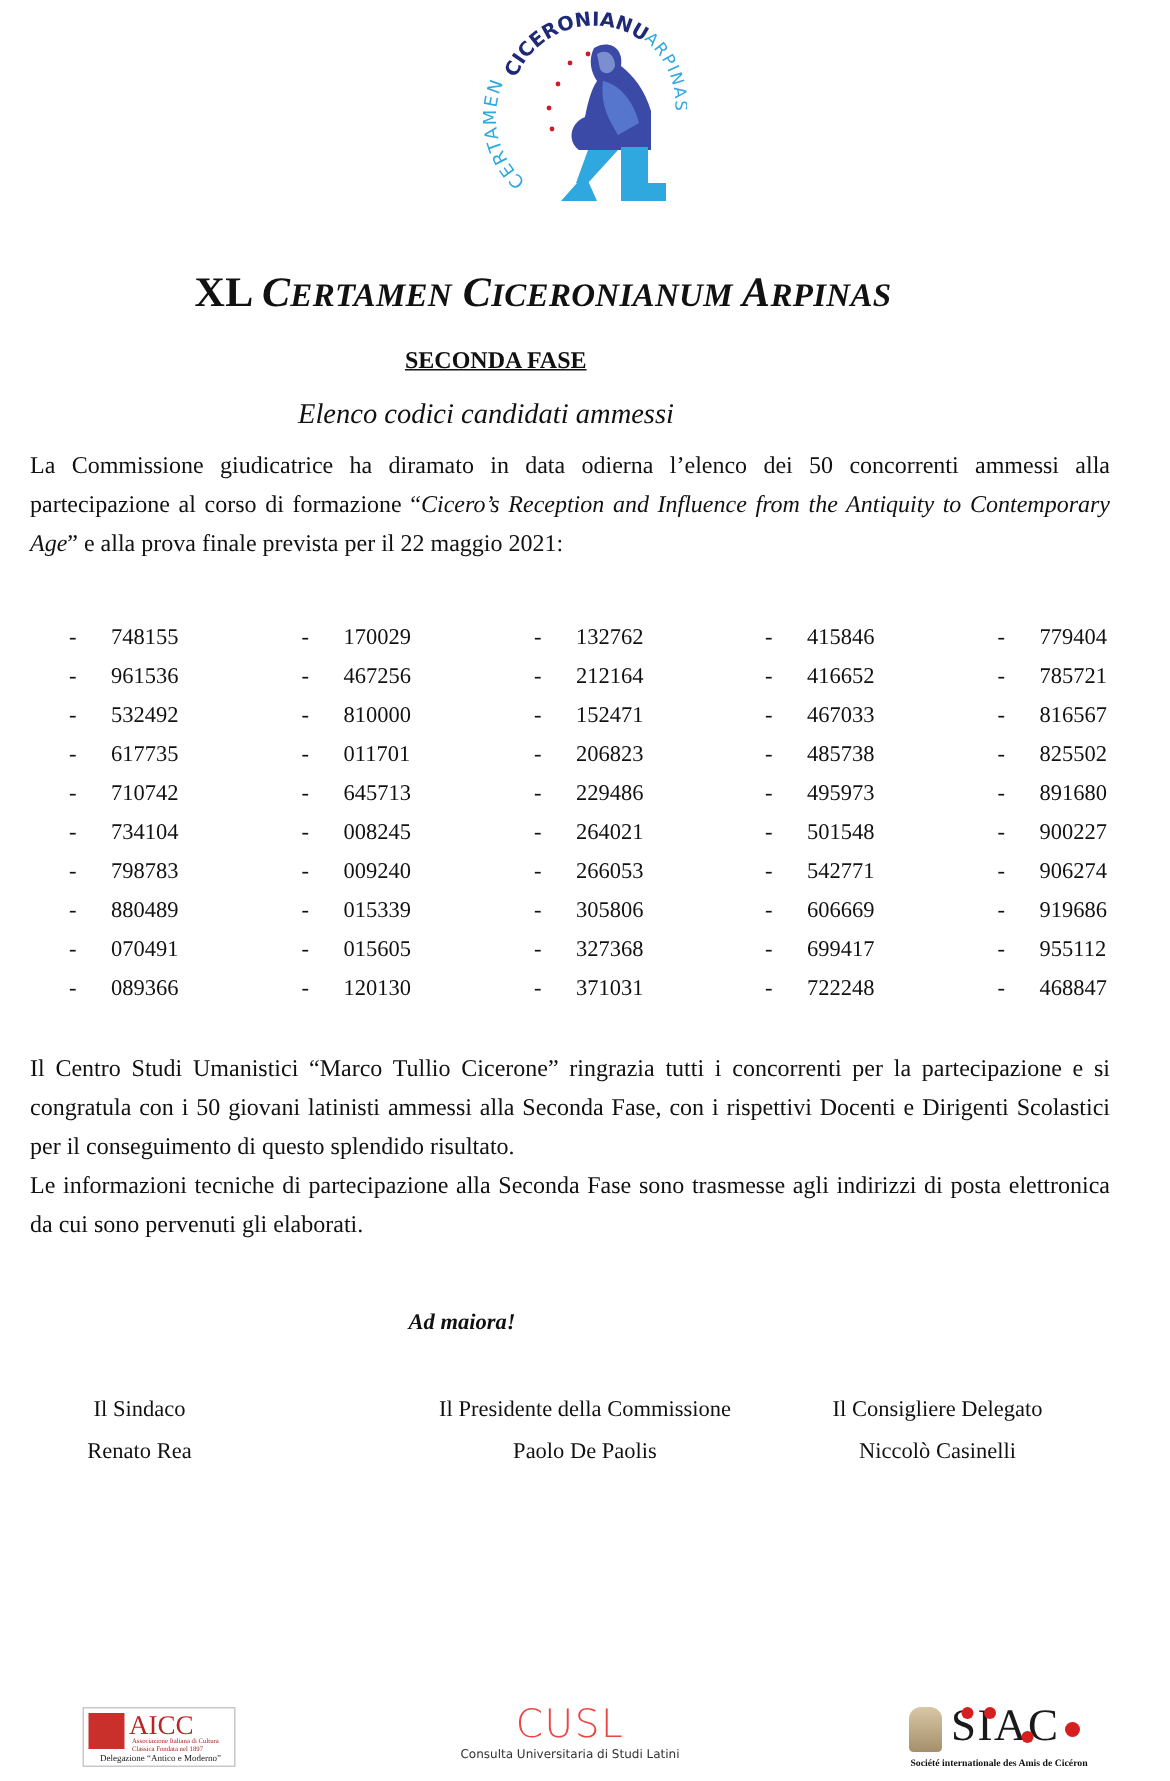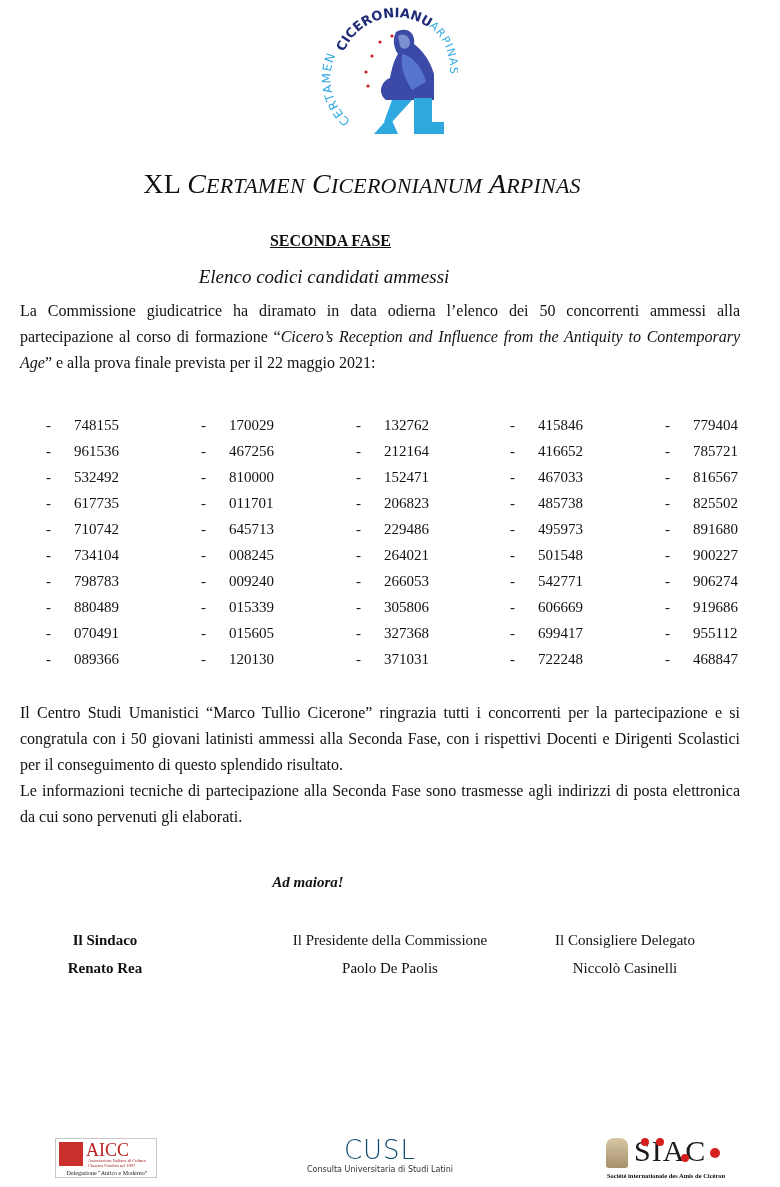--- a/index.html
+++ b/index.html
@@ -8,8 +8,8 @@
 
   .logo-top { position: absolute; left: 322px; top: 4px; width: 136px; height: 136px; }
 
-  .title { position: absolute; top: 168px; left: 0; width: 724px; text-align: center;
-    font-size: 28px; font-weight: normal; letter-spacing: 0.2px; }
+  .title { position: absolute; top: 180px; left: 0; width: 724px; text-align: center;
+    font-size: 28px; font-weight: bold; letter-spacing: 0.2px; }
   .title .it { font-style: italic; }
   .title .sc { font-size: 22px; }
 

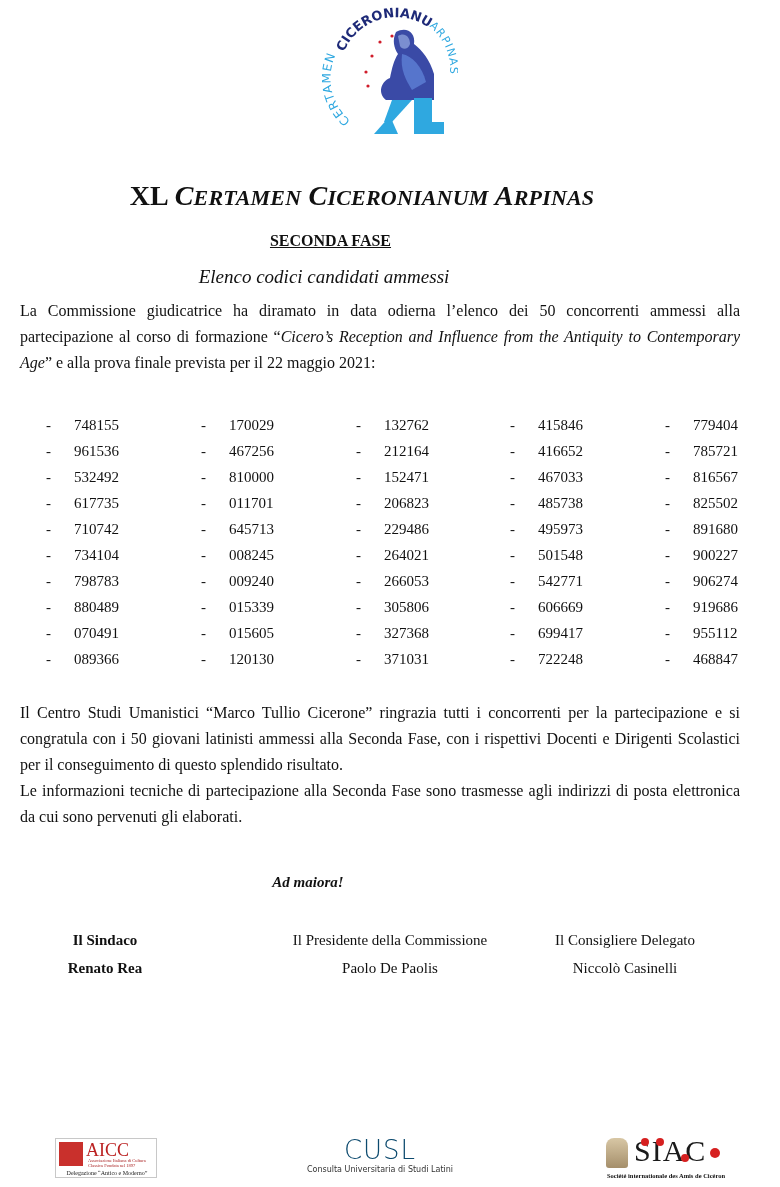--- a/index.html
+++ b/index.html
@@ -34,7 +34,7 @@
     font-size: 15px; font-weight: bold; font-style: italic; }
 
   .sig { position: absolute; font-size: 15px; line-height: 28px; text-align: center; }
-  .sig-1 { left: 40px; width: 130px; font-weight: bold; }
+  .sig-1 { left: 28px; width: 130px; }
   .sig-2 { left: 270px; width: 240px; }
   .sig-3 { left: 535px; width: 180px; font-family: Liberation Serif, serif; }
   .sig div { white-space: nowrap; }

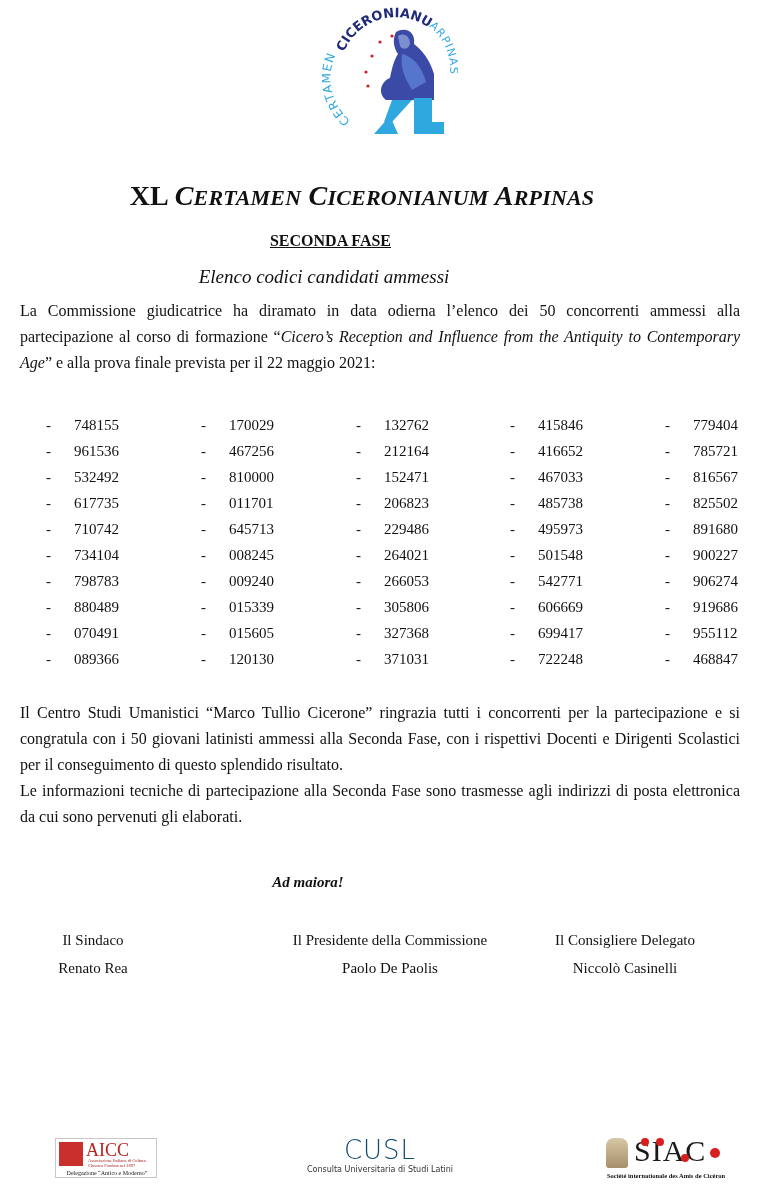--- a/index.html
+++ b/index.html
@@ -47,7 +47,7 @@
   .aicc .deleg { position: absolute; left: 2px; bottom: 1px; width: 98px; text-align: center; font-size: 6px; color: #222; }
 
   .cusl { left: 300px; top: 1135px; width: 160px; text-align: center; font-family: "DejaVu Sans", sans-serif; }
-  .cusl .big { font-size: 26px; letter-spacing: 1px; color: #0c4a6e; font-weight: 300; line-height: 30px; }
+  .cusl .big { font-size: 26px; letter-spacing: 1px; color: #ef4444; font-weight: 300; line-height: 30px; }
   .cusl .small { font-size: 8px; color: #333; }
 
   .siac { left: 596px; top: 1134px; width: 140px; height: 48px; }

